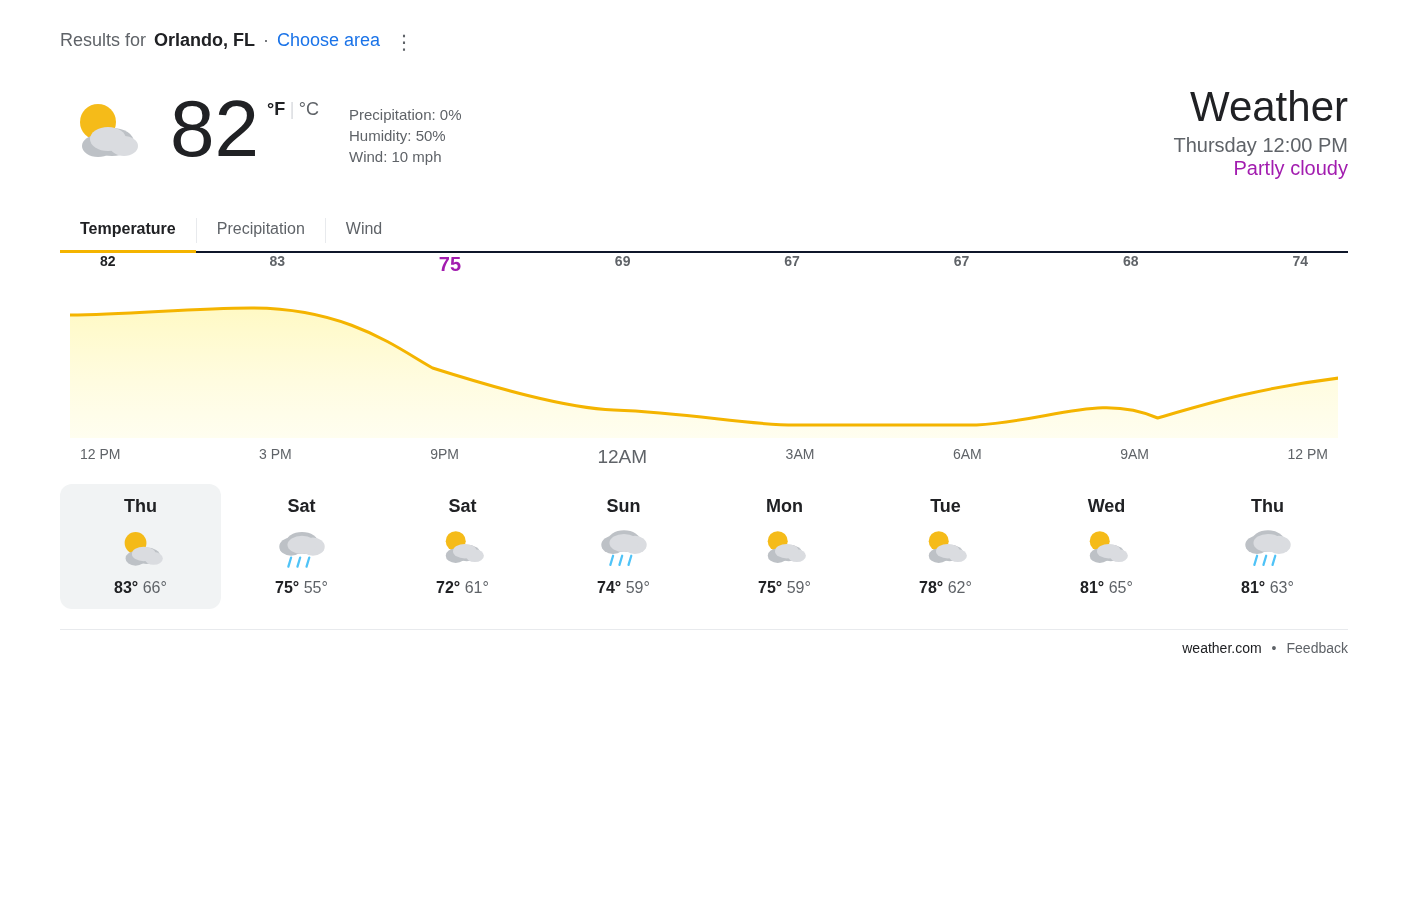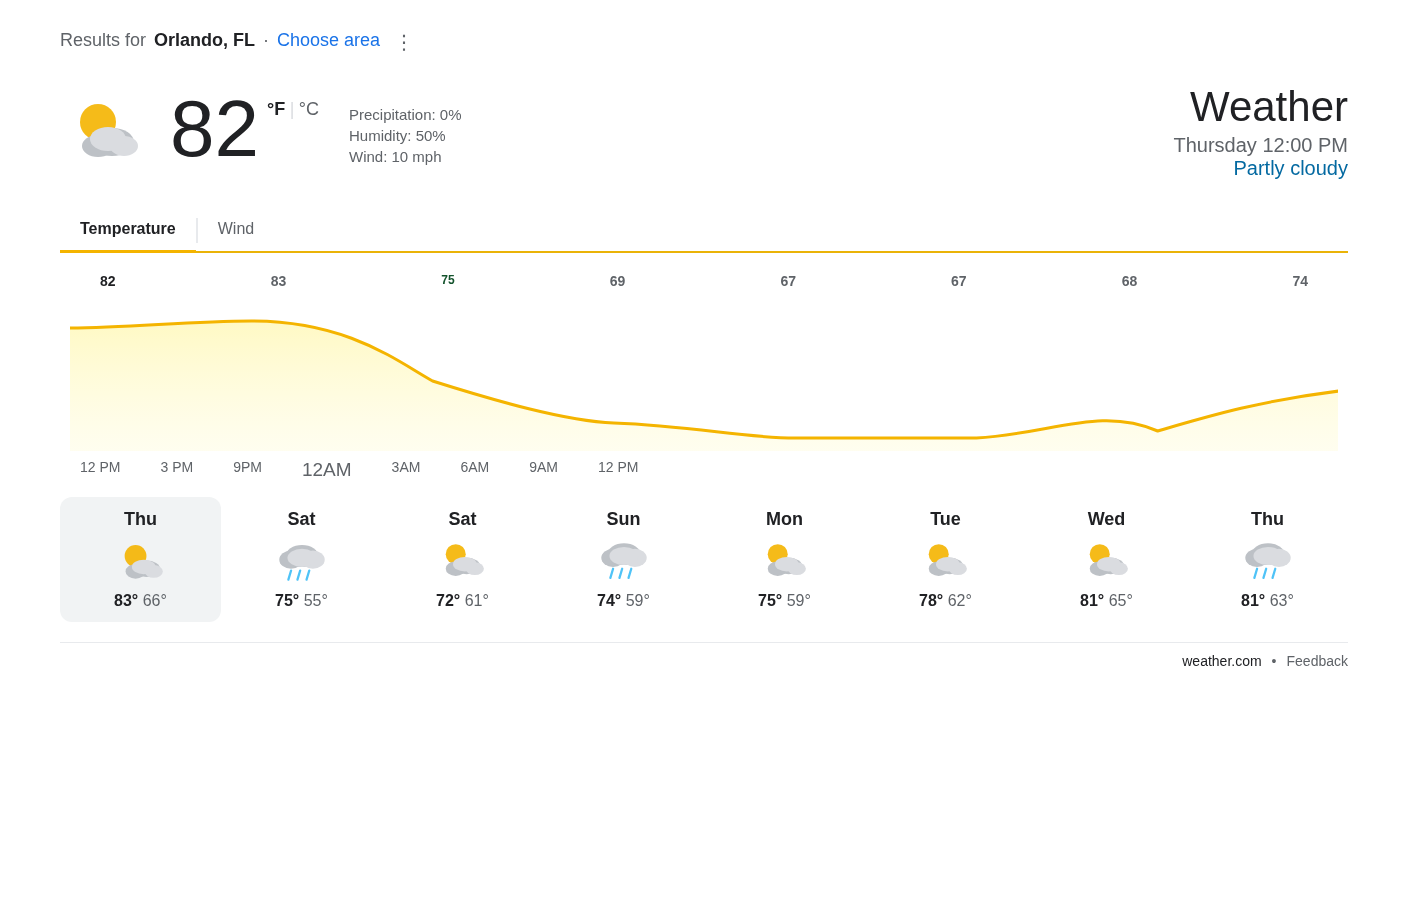--- a/index.html
+++ b/index.html
@@ -102,7 +102,7 @@
     }
     .weather-right .condition {
       font-size: 20px;
-      color: #0369a1;
+      color: #a21caf;
     }
 
     

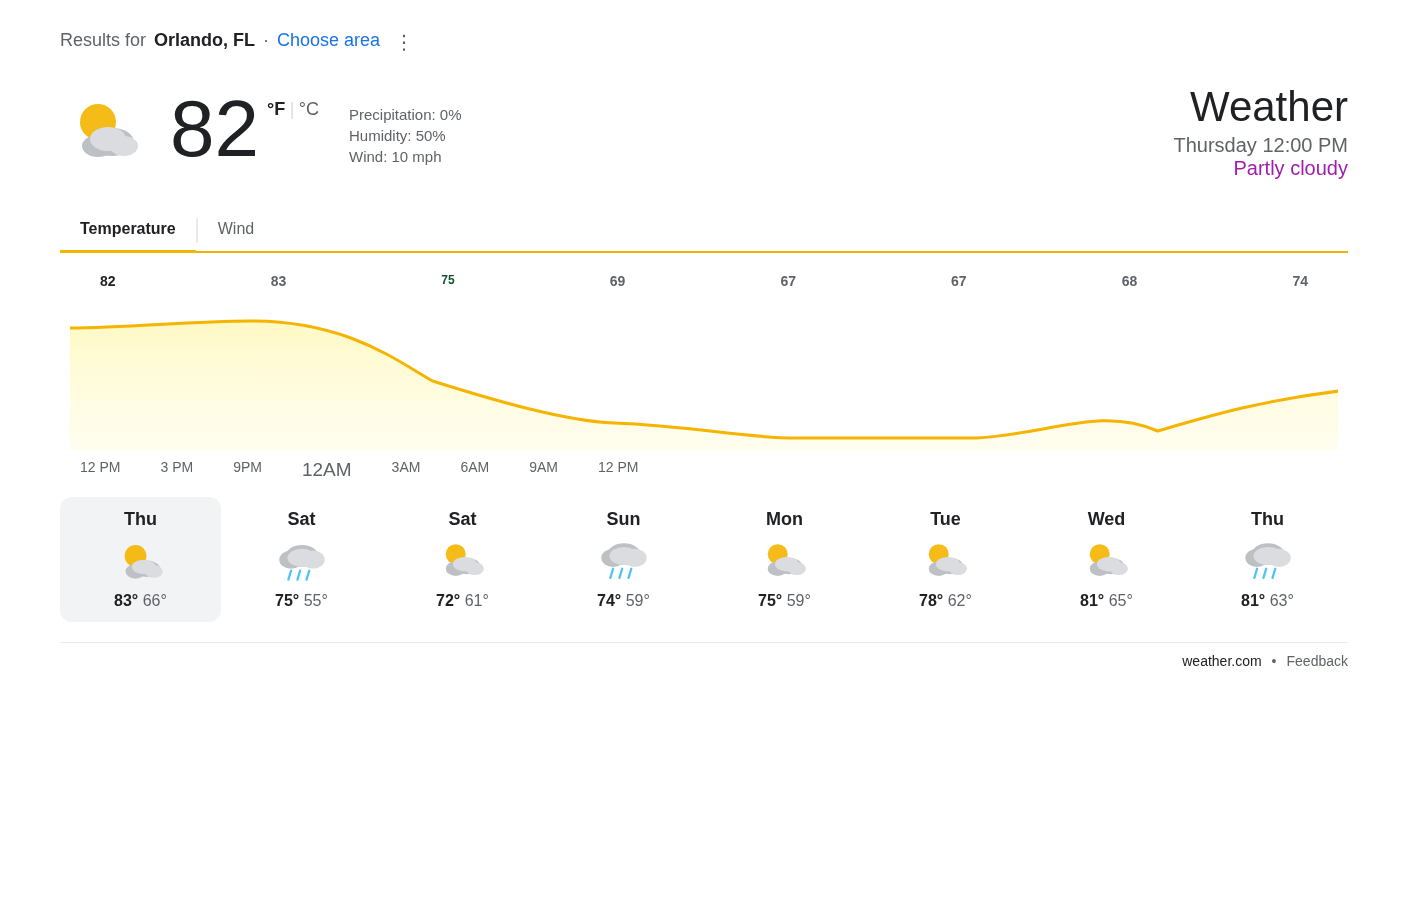--- a/index.html
+++ b/index.html
@@ -109,8 +109,7 @@
     .tabs {
       display: flex;
       gap: 0;
-      border-bottom: 2px solid #eab308;
-      margin-bottom: 20px;
+      border-bottom: 2px solid #0f172a;
     }
     .tab {
       padding: 10px 20px 12px;

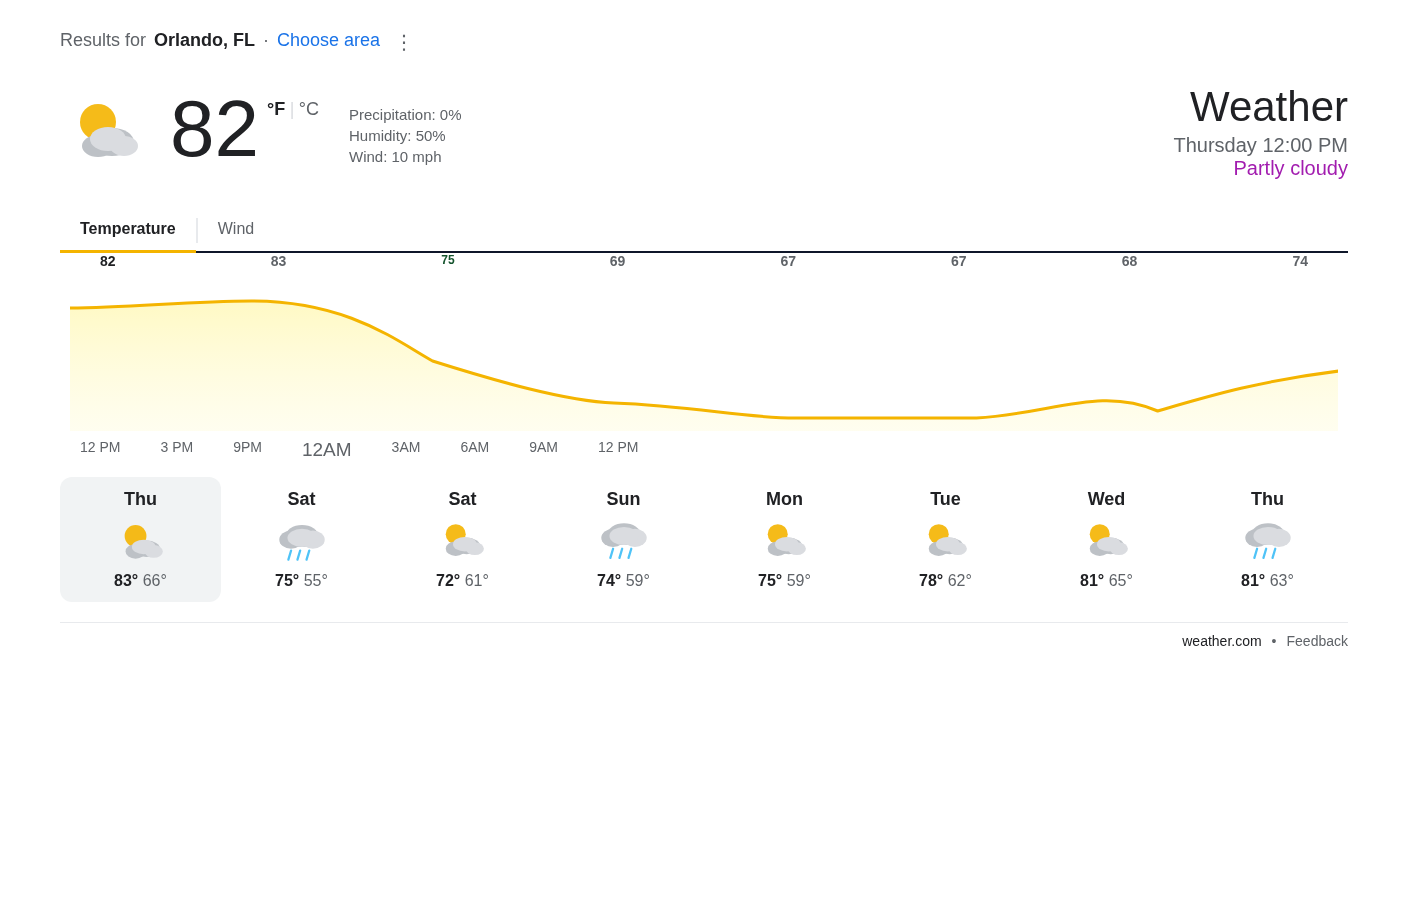--- a/index.html
+++ b/index.html
@@ -250,6 +250,7 @@
 <div class="tabs">
   <div class="tab active">Temperature</div>
   <div class="tab-separator"></div>
+  <div class="tab">Precipitation</div>
   <div class="tab-separator"></div>
   <div class="tab">Wind</div>
 </div>

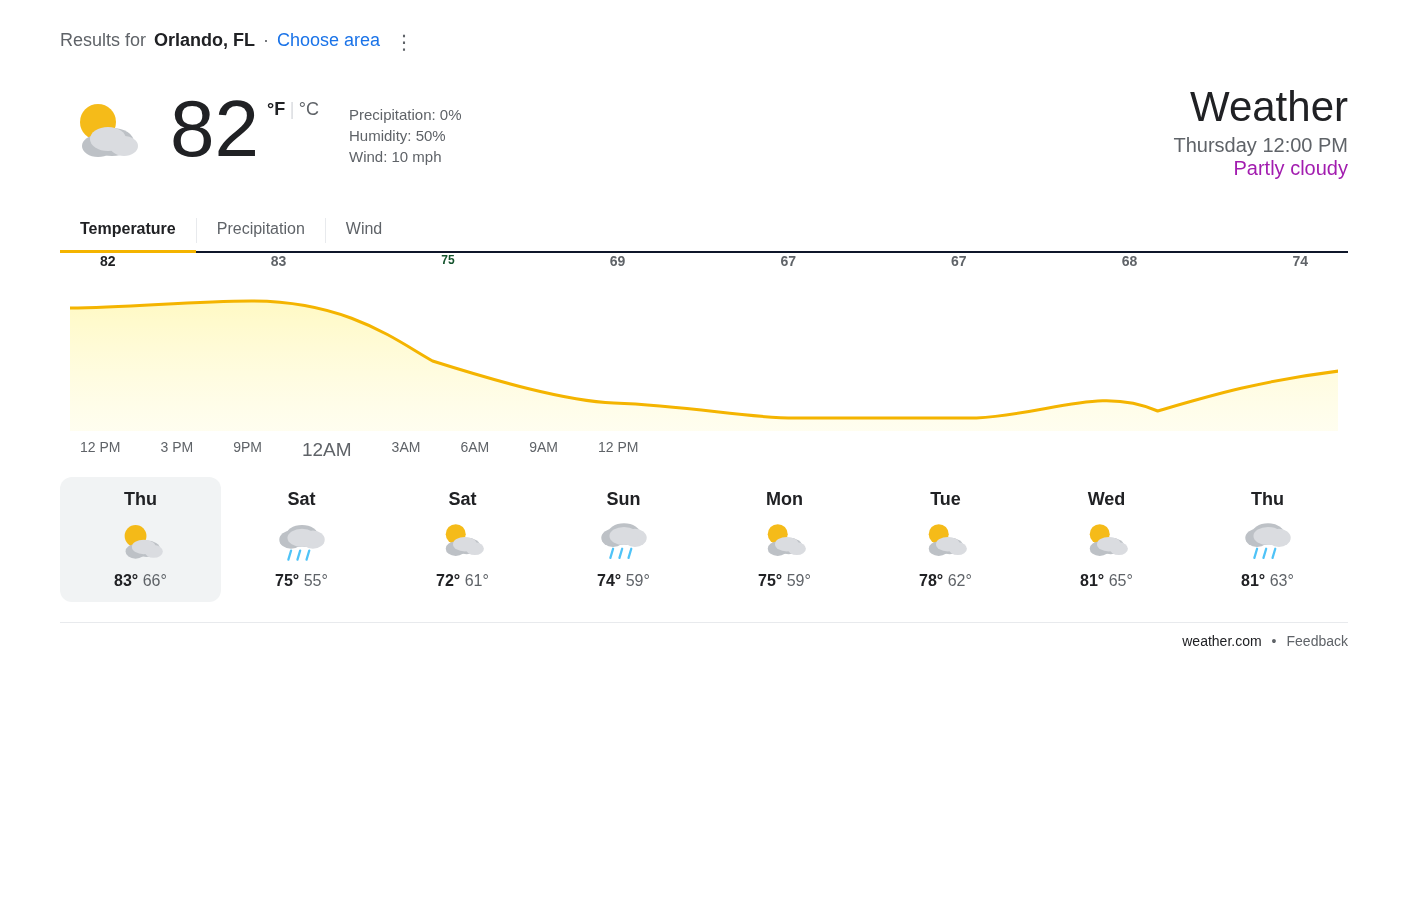--- a/index.html
+++ b/index.html
@@ -260,7 +260,7 @@
   <div style="display:flex; justify-content:space-between; padding: 0 30px; margin-bottom:2px;">
     <span style="font-size:14px; font-weight:700; color:#202124;">82</span>
     <span style="font-size:14px; font-weight:600; color:#5f6368;">83</span>
-    <span style="font-size:12px; font-weight:600; color:#14532d;">75</span>
+    <span style="font-size:20px; font-weight:600; color:#a21caf;">75</span>
     <span style="font-size:14px; font-weight:600; color:#5f6368;">69</span>
     <span style="font-size:14px; font-weight:600; color:#5f6368;">67</span>
     <span style="font-size:14px; font-weight:600; color:#5f6368;">67</span>

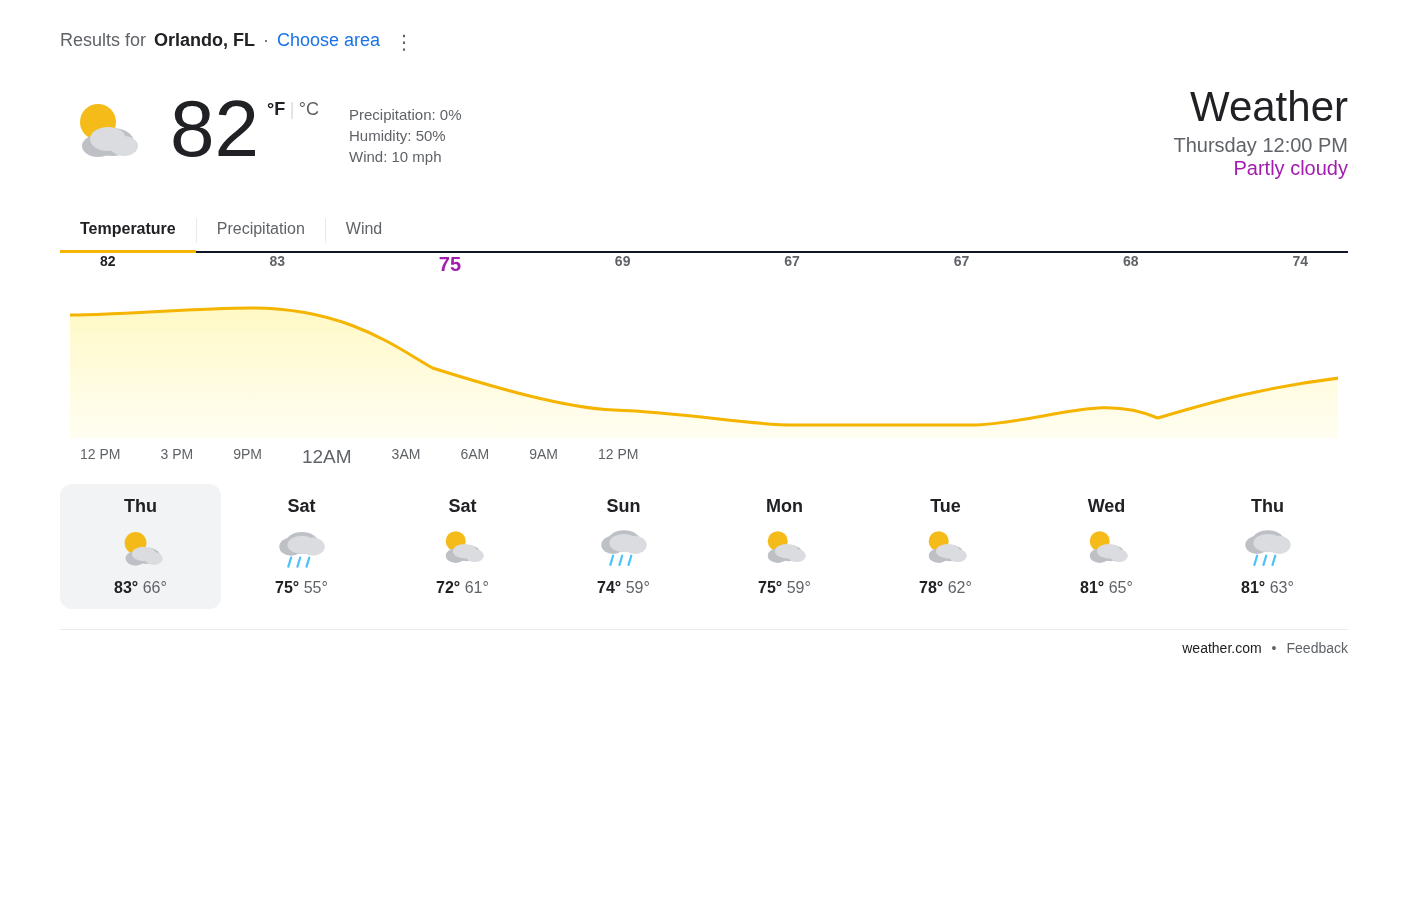--- a/index.html
+++ b/index.html
@@ -282,7 +282,7 @@
   </svg>
 
   
-  <div style="display:flex; padding: 4px 10px 0; gap: 40px;">
+  <div style="display:flex; justify-content:space-between; padding: 4px 10px 0;">
     <span style="font-size:14px;color:#5f6368;">12 PM</span>
     <span style="font-size:14px;color:#5f6368;">3 PM</span>
     <span style="font-size:14px;color:#5f6368;">9PM</span>

